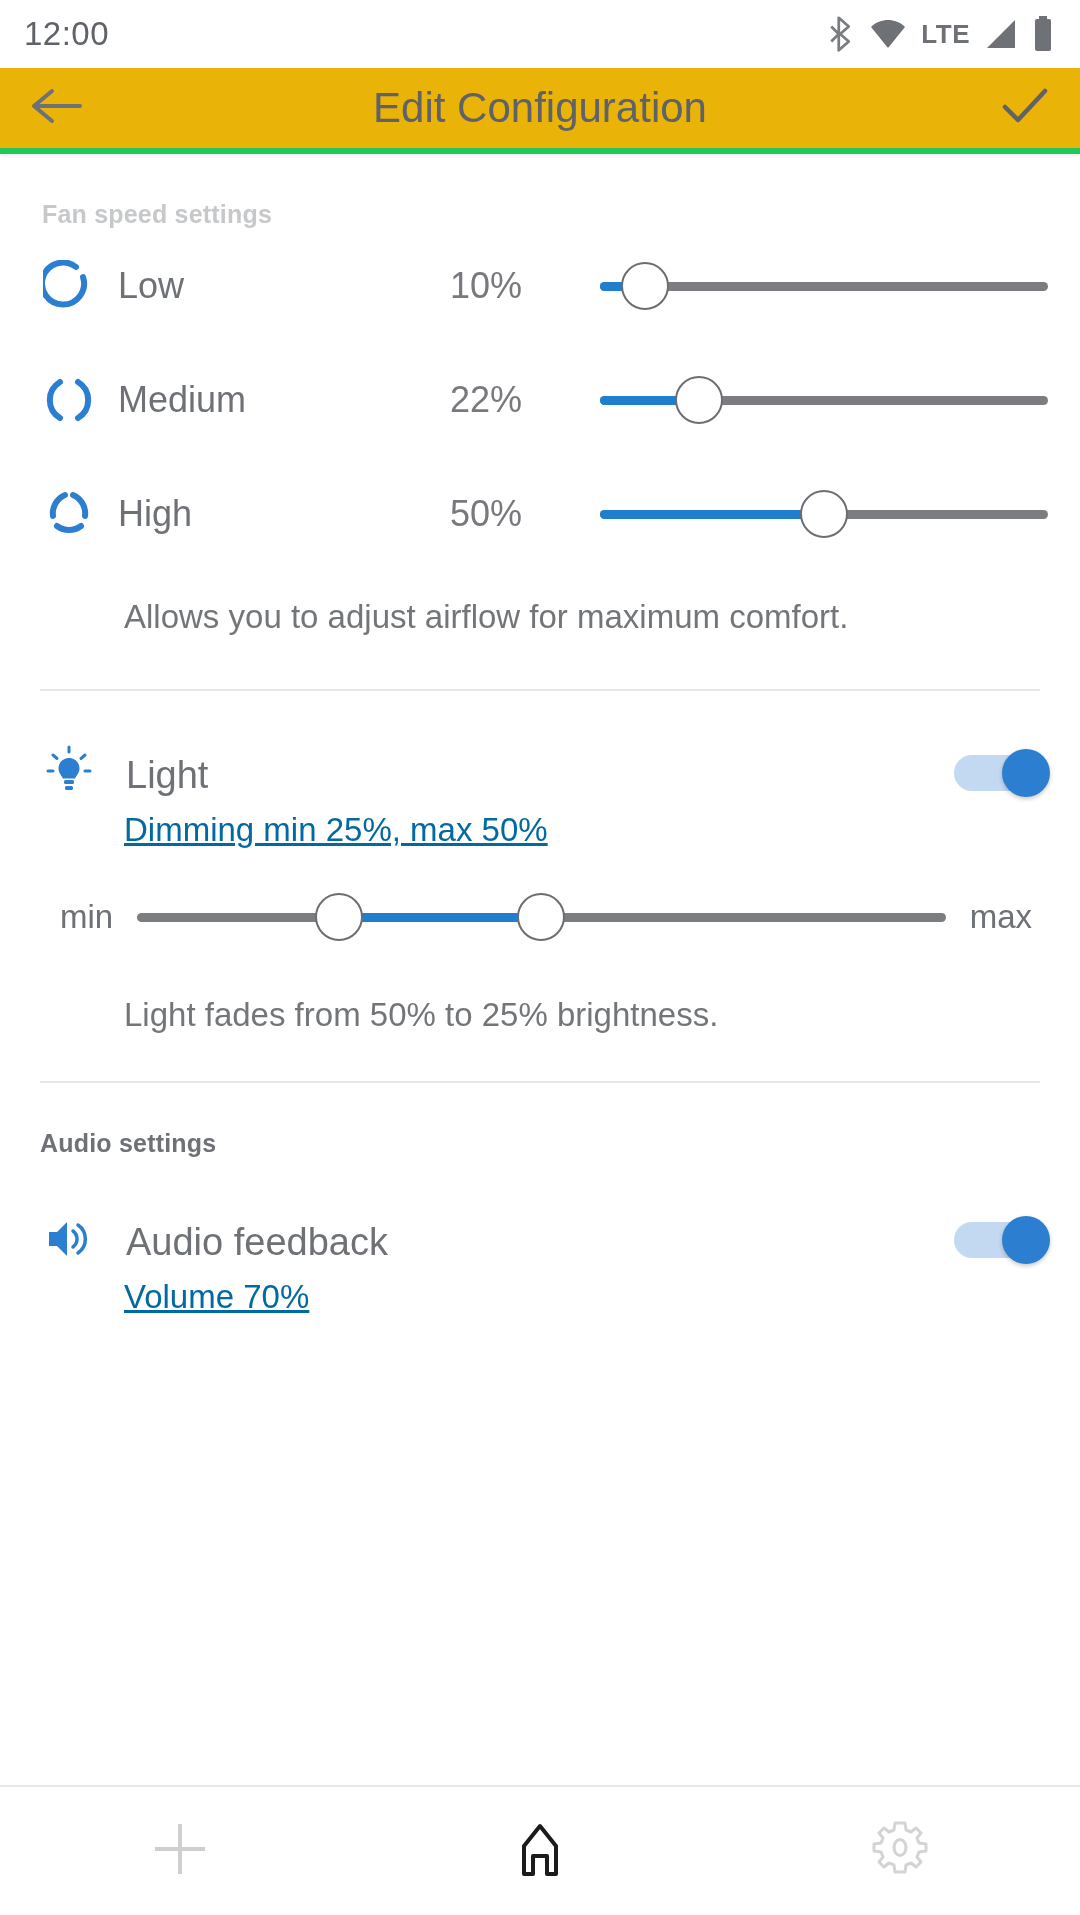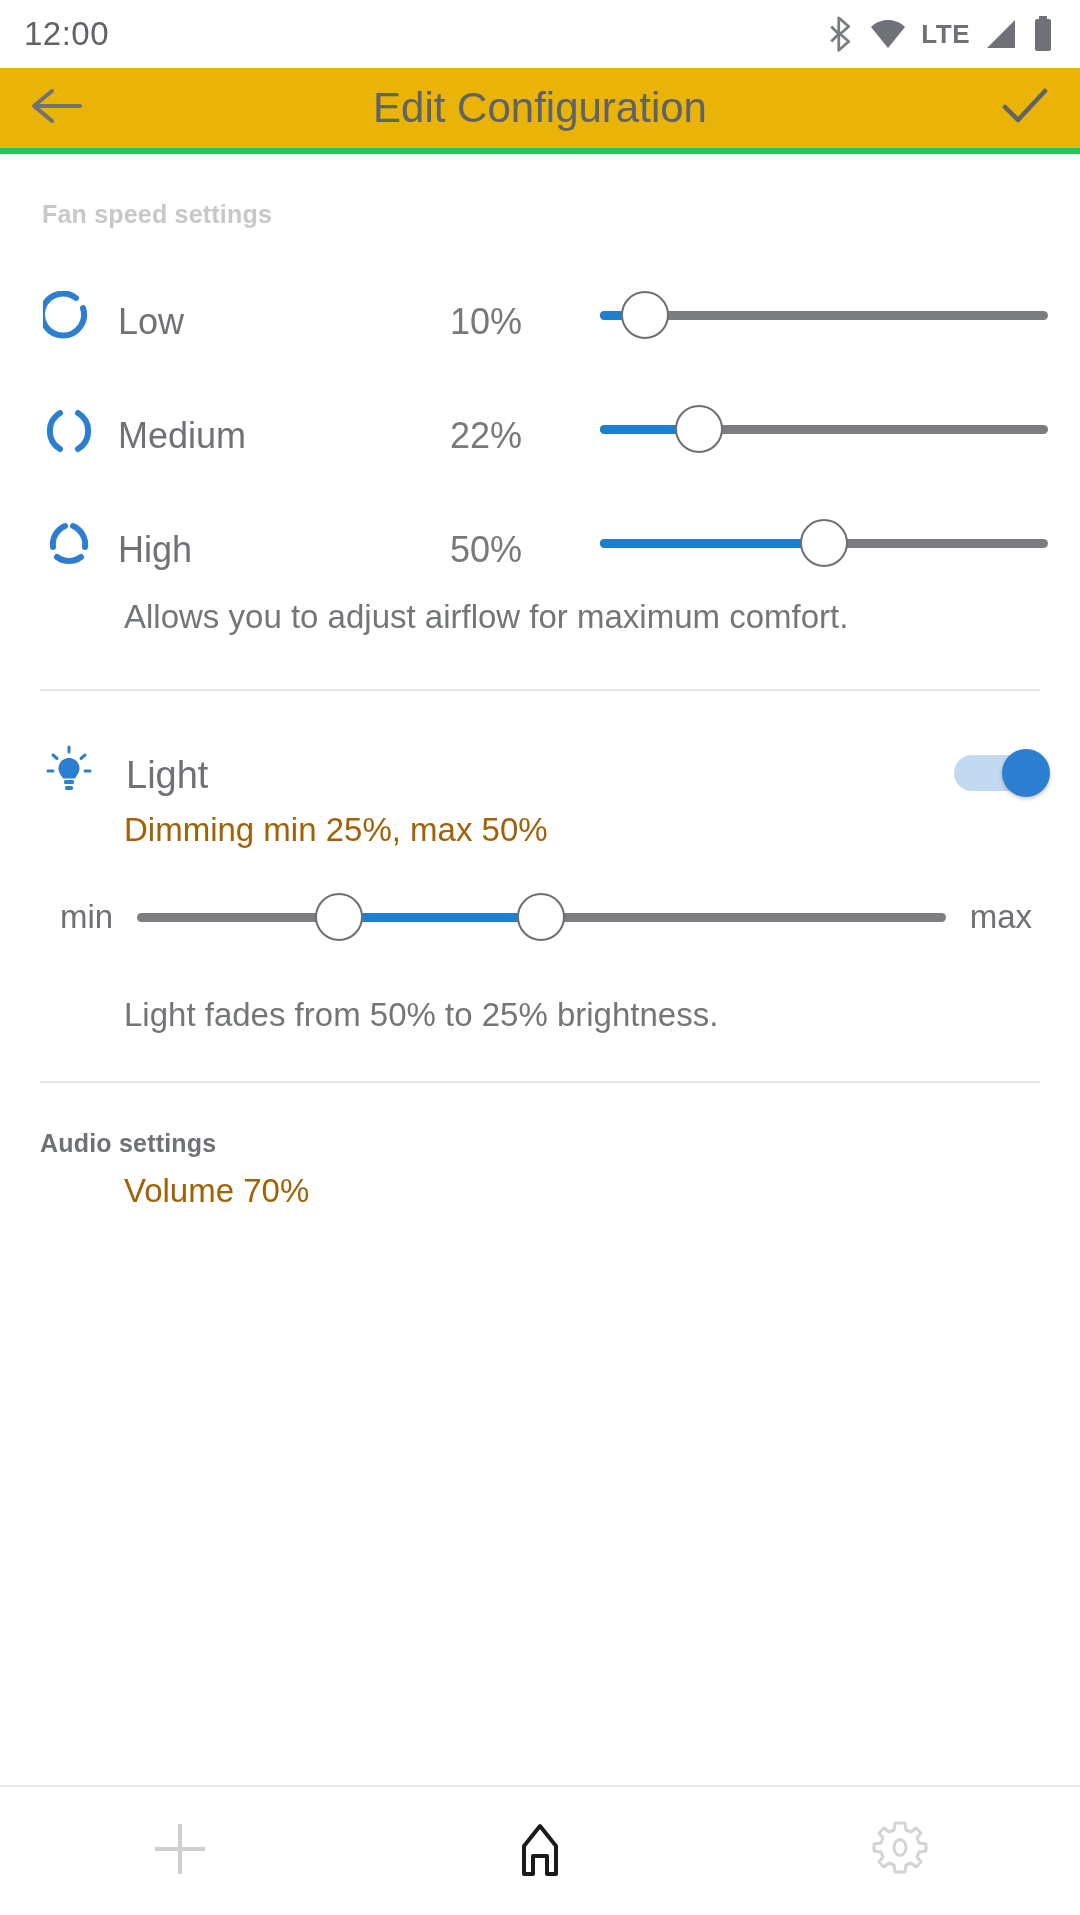--- a/index.html
+++ b/index.html
@@ -66,7 +66,7 @@
   
   .fan-row{
     display:flex;
-    align-items:flex-end;
+    align-items:center;
     height:114px;
     padding-left:38px;
     padding-right:32px;

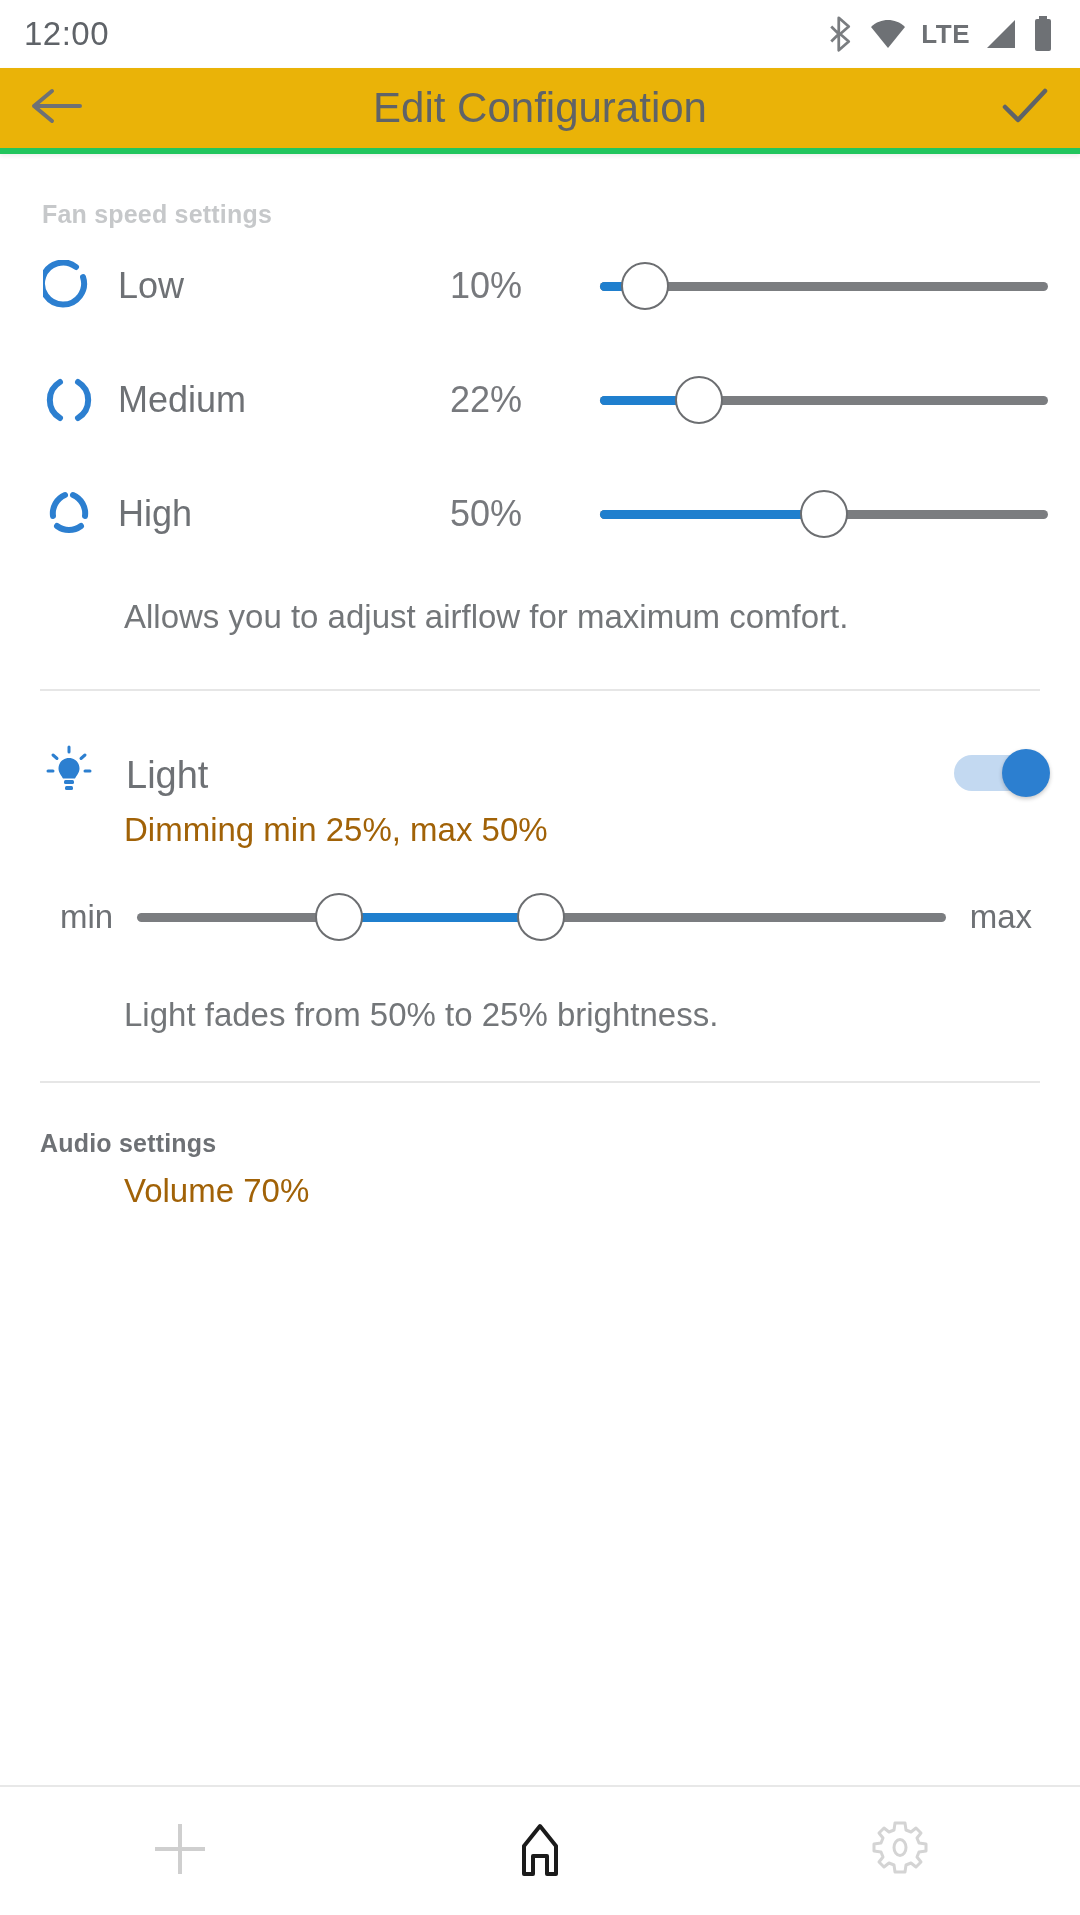--- a/index.html
+++ b/index.html
@@ -173,8 +173,9 @@
 
   .sub-text{
     font-size:33px;
-    color:#a16207;
+    color:#0369a1;
     padding:14px 12px 0 124px;
+    text-decoration:underline;
   }
 
   

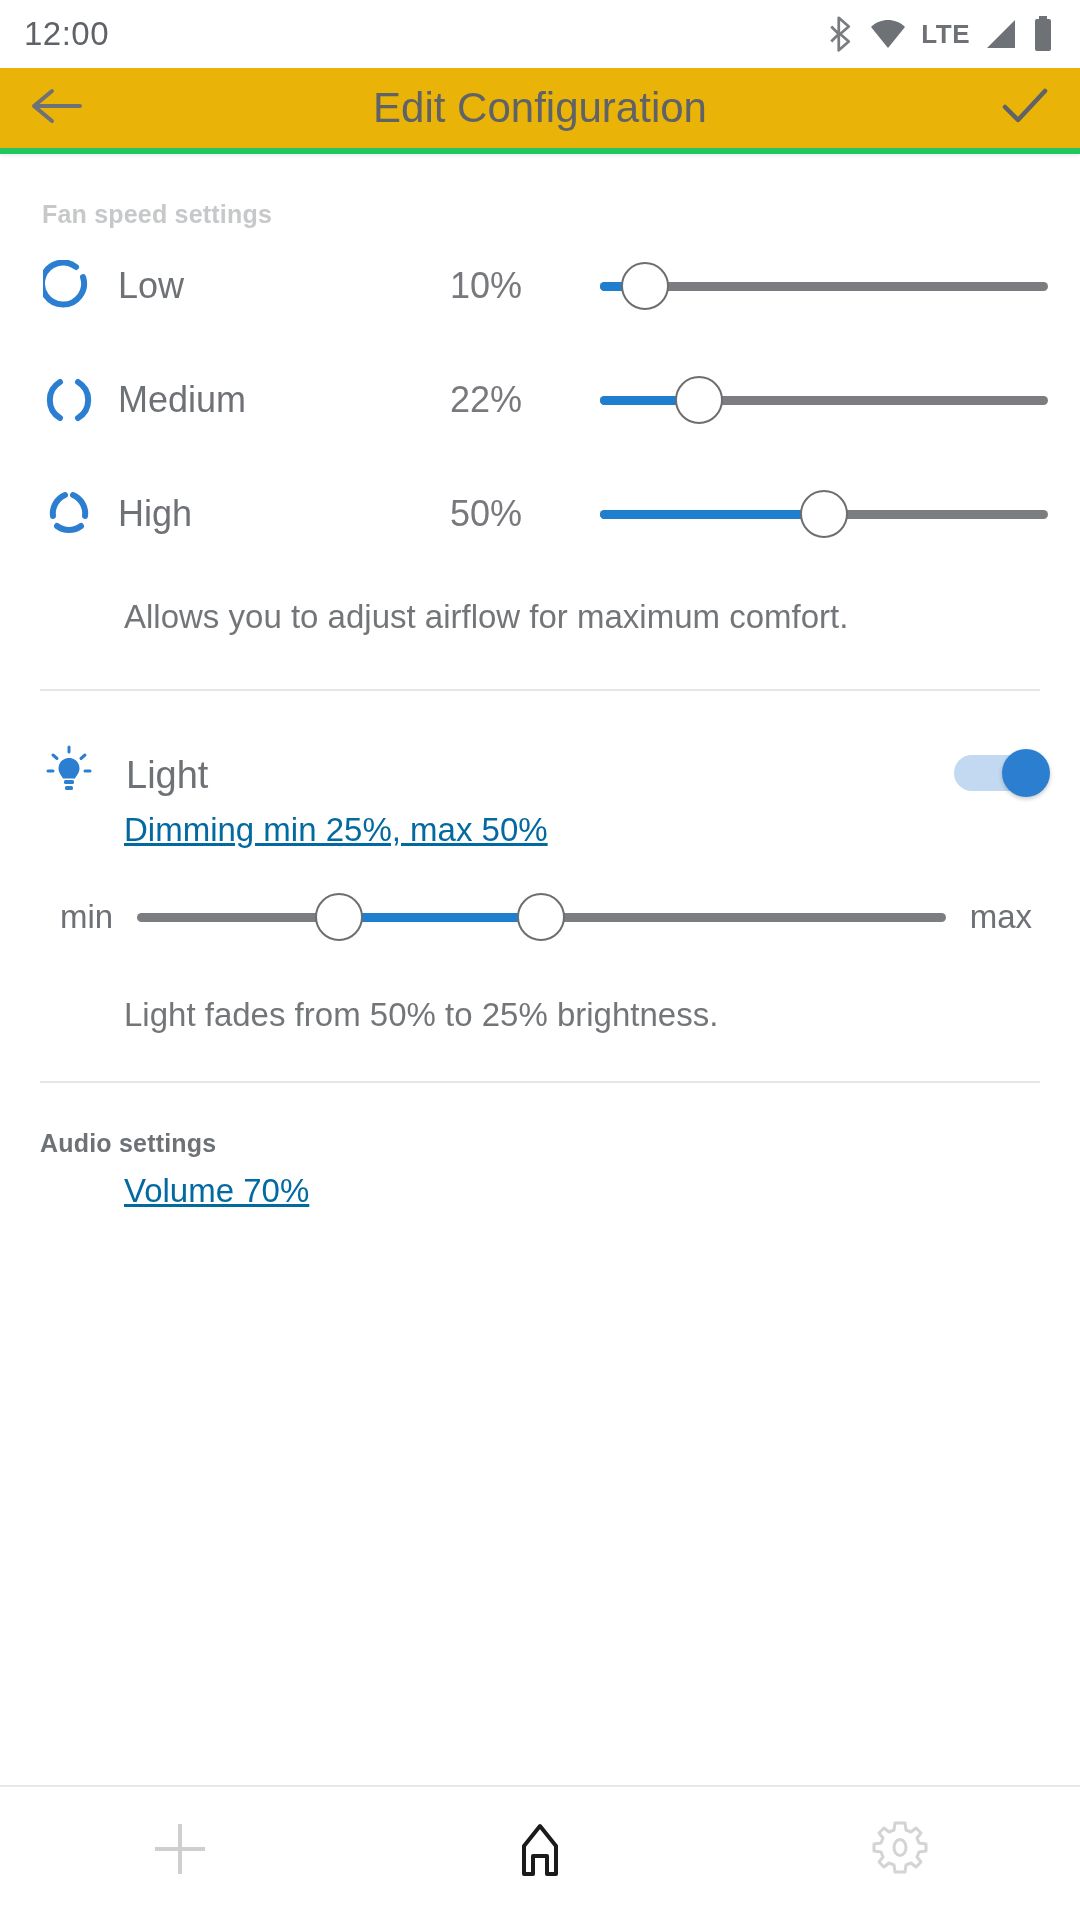--- a/index.html
+++ b/index.html
@@ -378,6 +378,20 @@
 
   <div class="section-header dark">Audio settings</div>
 
+  <div class="toggle-row">
+    <div class="toggle-icon">
+      <svg width="52" height="50" viewBox="0 0 52 50">
+        <path d="M6 18 L14 18 L24 8 L24 42 L14 32 L6 32 Z" fill="#2c7fd0"></path>
+        <path d="M30 17 A10 10 0 0 1 30 33" stroke="#2c7fd0" stroke-width="3.5" fill="none" stroke-linecap="round"></path>
+        <path d="M35 11 A17 17 0 0 1 35 39" stroke="#2c7fd0" stroke-width="3.5" fill="none" stroke-linecap="round"></path>
+      </svg>
+    </div>
+    <div class="toggle-label">Audio feedback</div>
+    <div class="switch">
+      <div class="switch-track"></div>
+      <div class="switch-thumb"></div>
+    </div>
+  </div>
 
   <div class="sub-text">Volume 70%</div>
 

